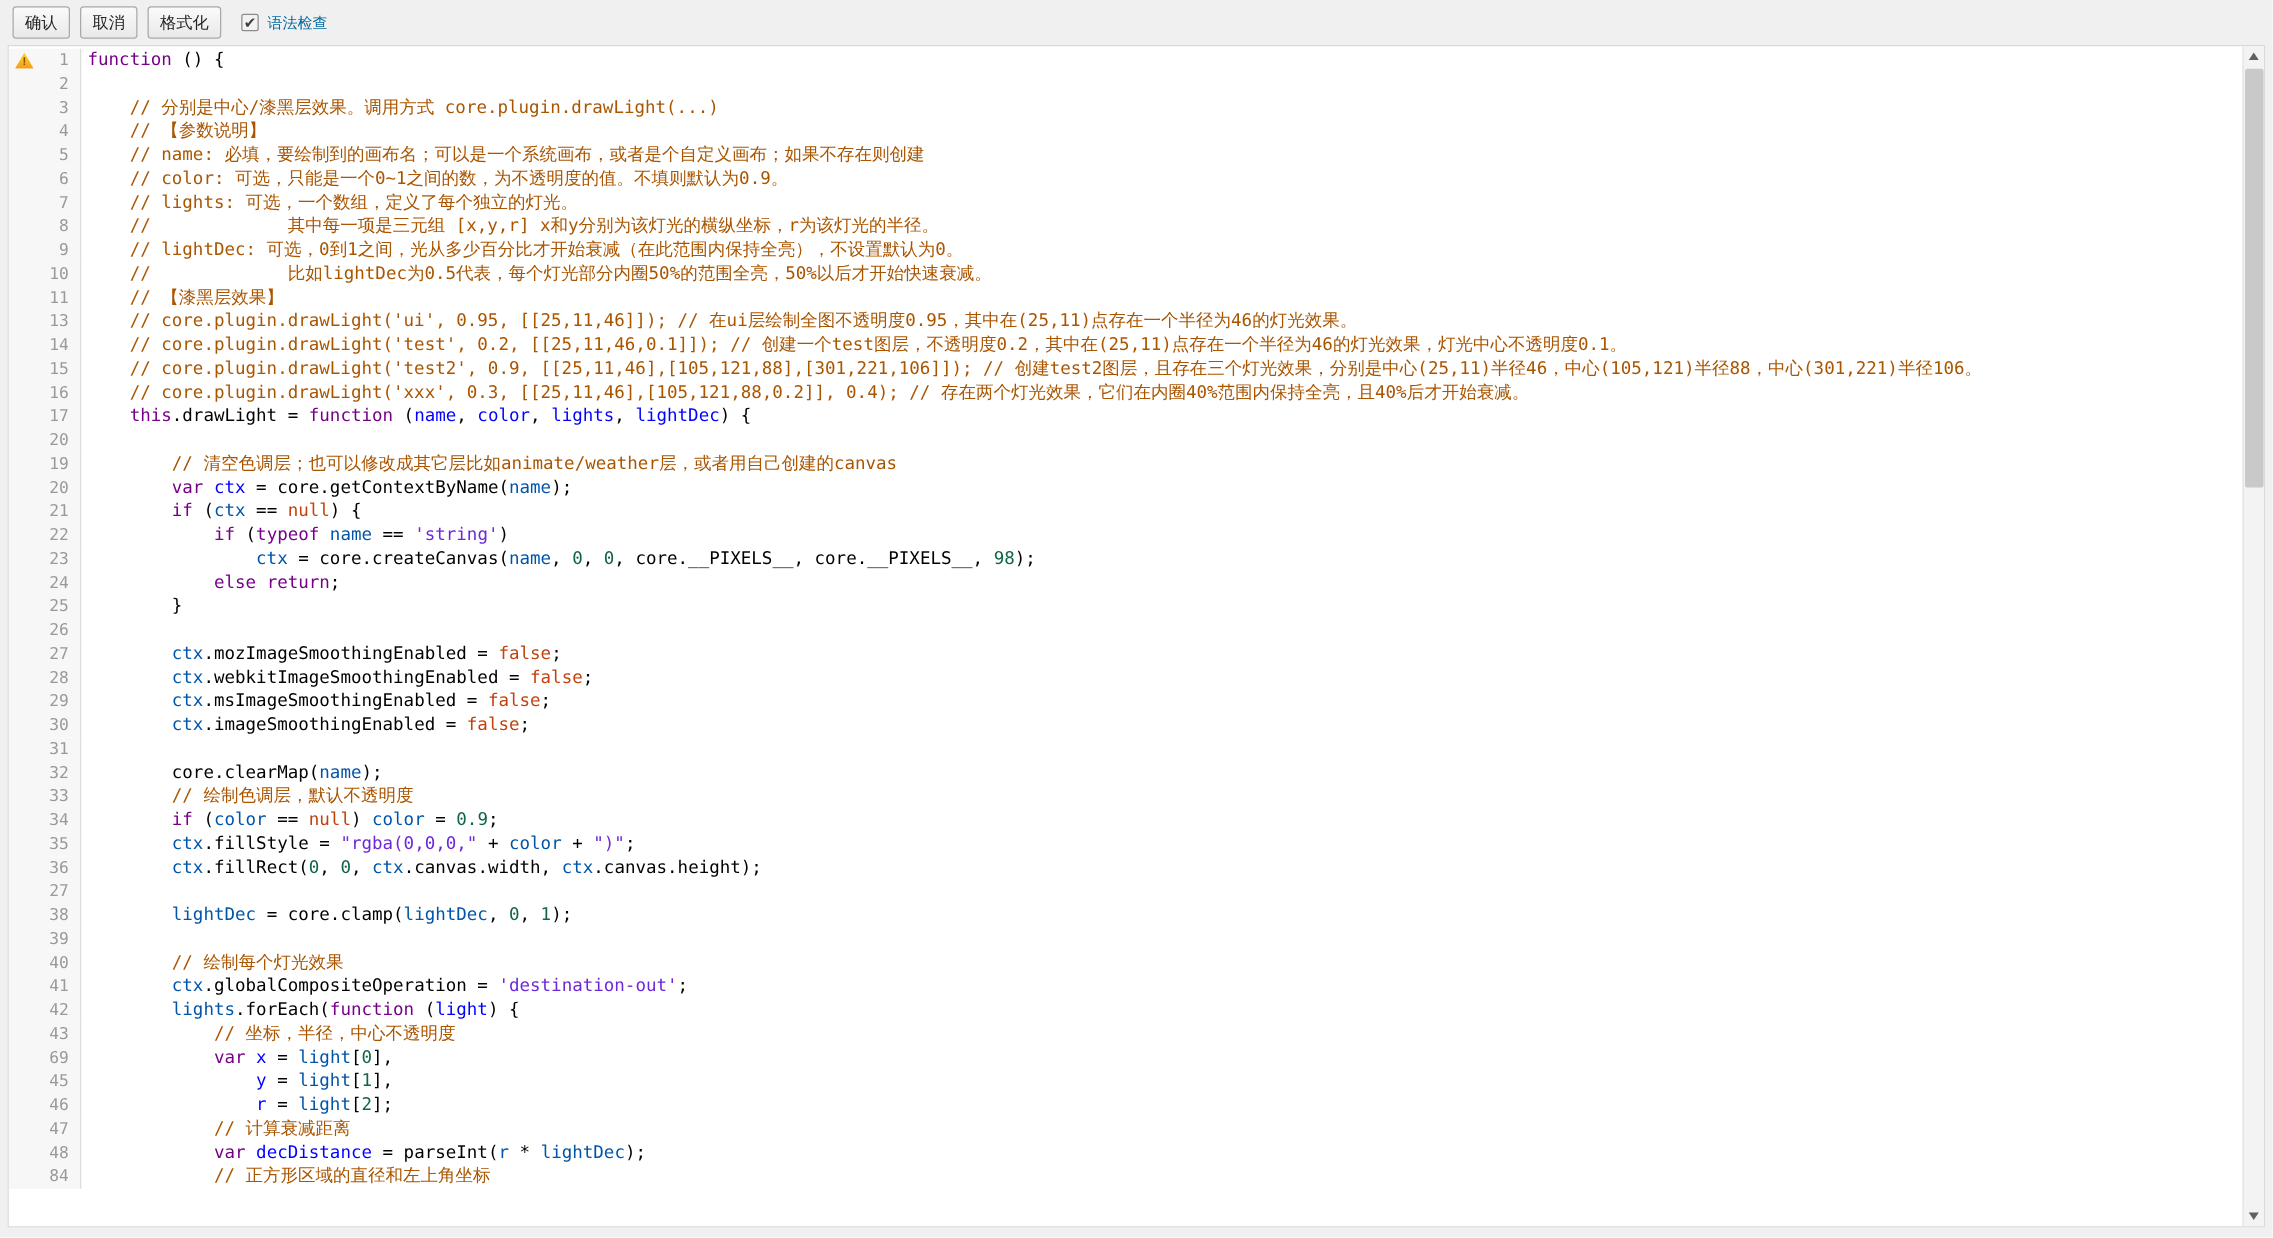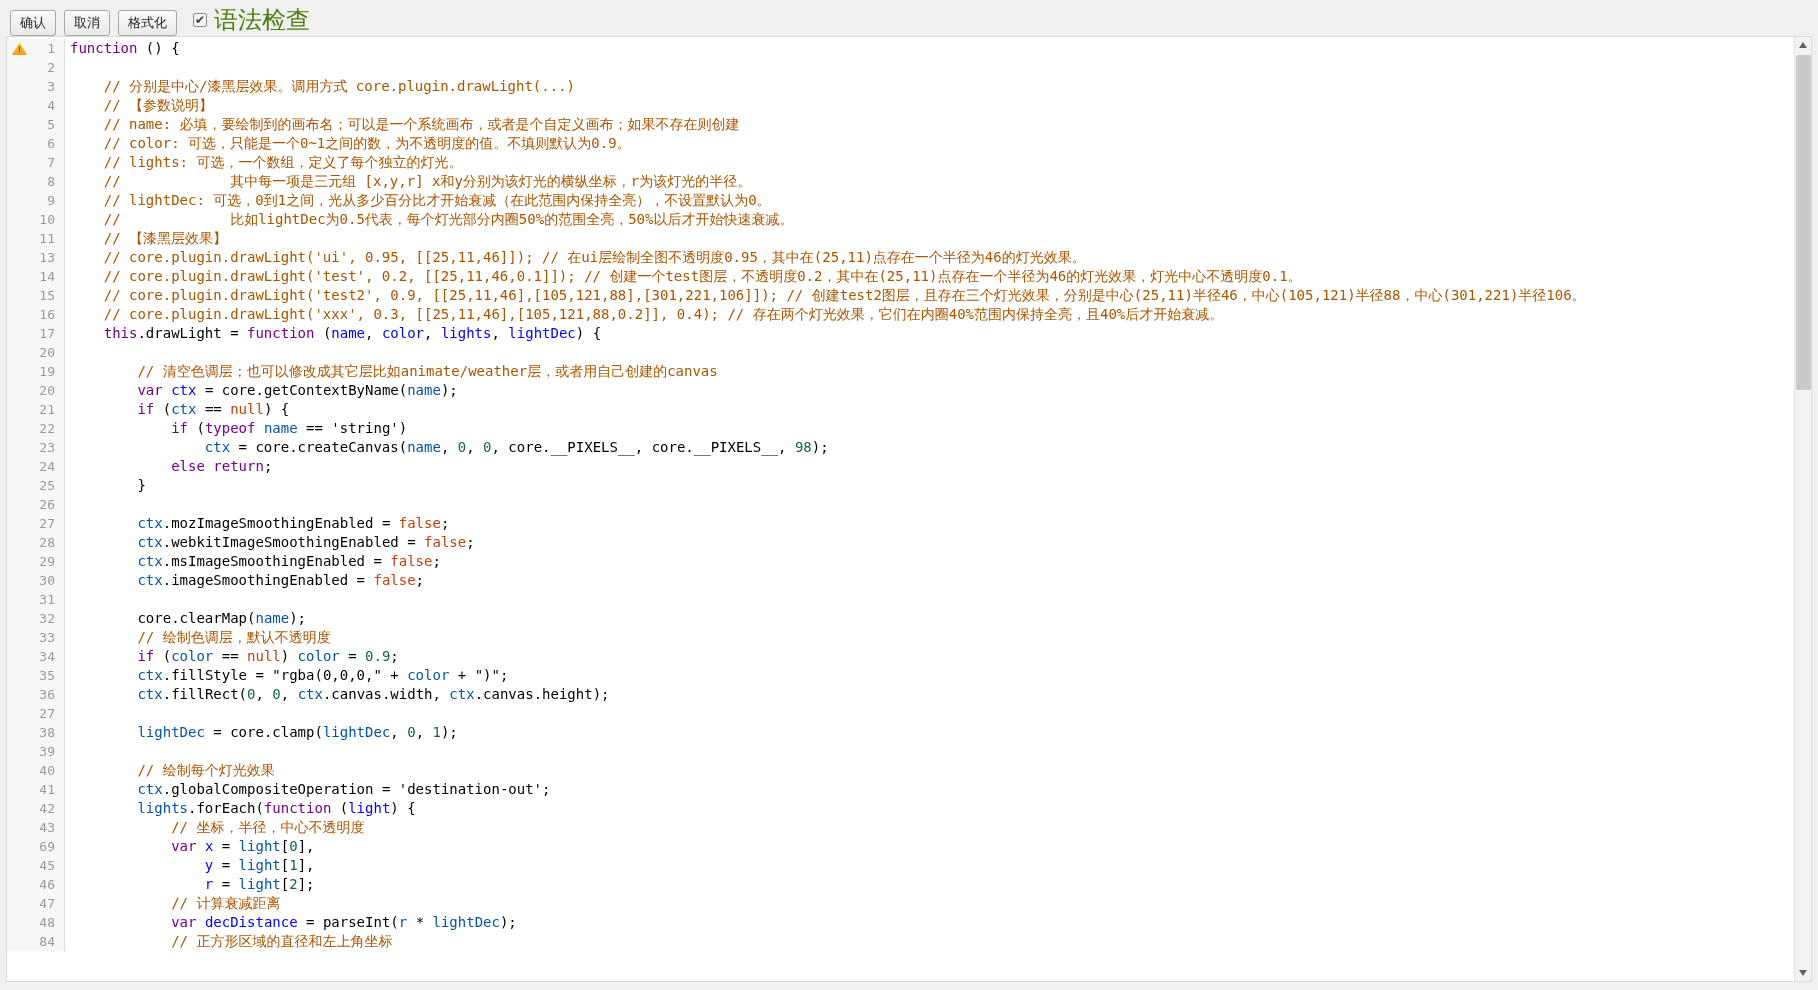--- a/index.html
+++ b/index.html
@@ -13,7 +13,7 @@
   .toolbar {
     height: 36px;
     display: flex;
-    align-items: flex-end;
+    align-items: center;
     gap: 8px;
     padding: 0 10px;
   }

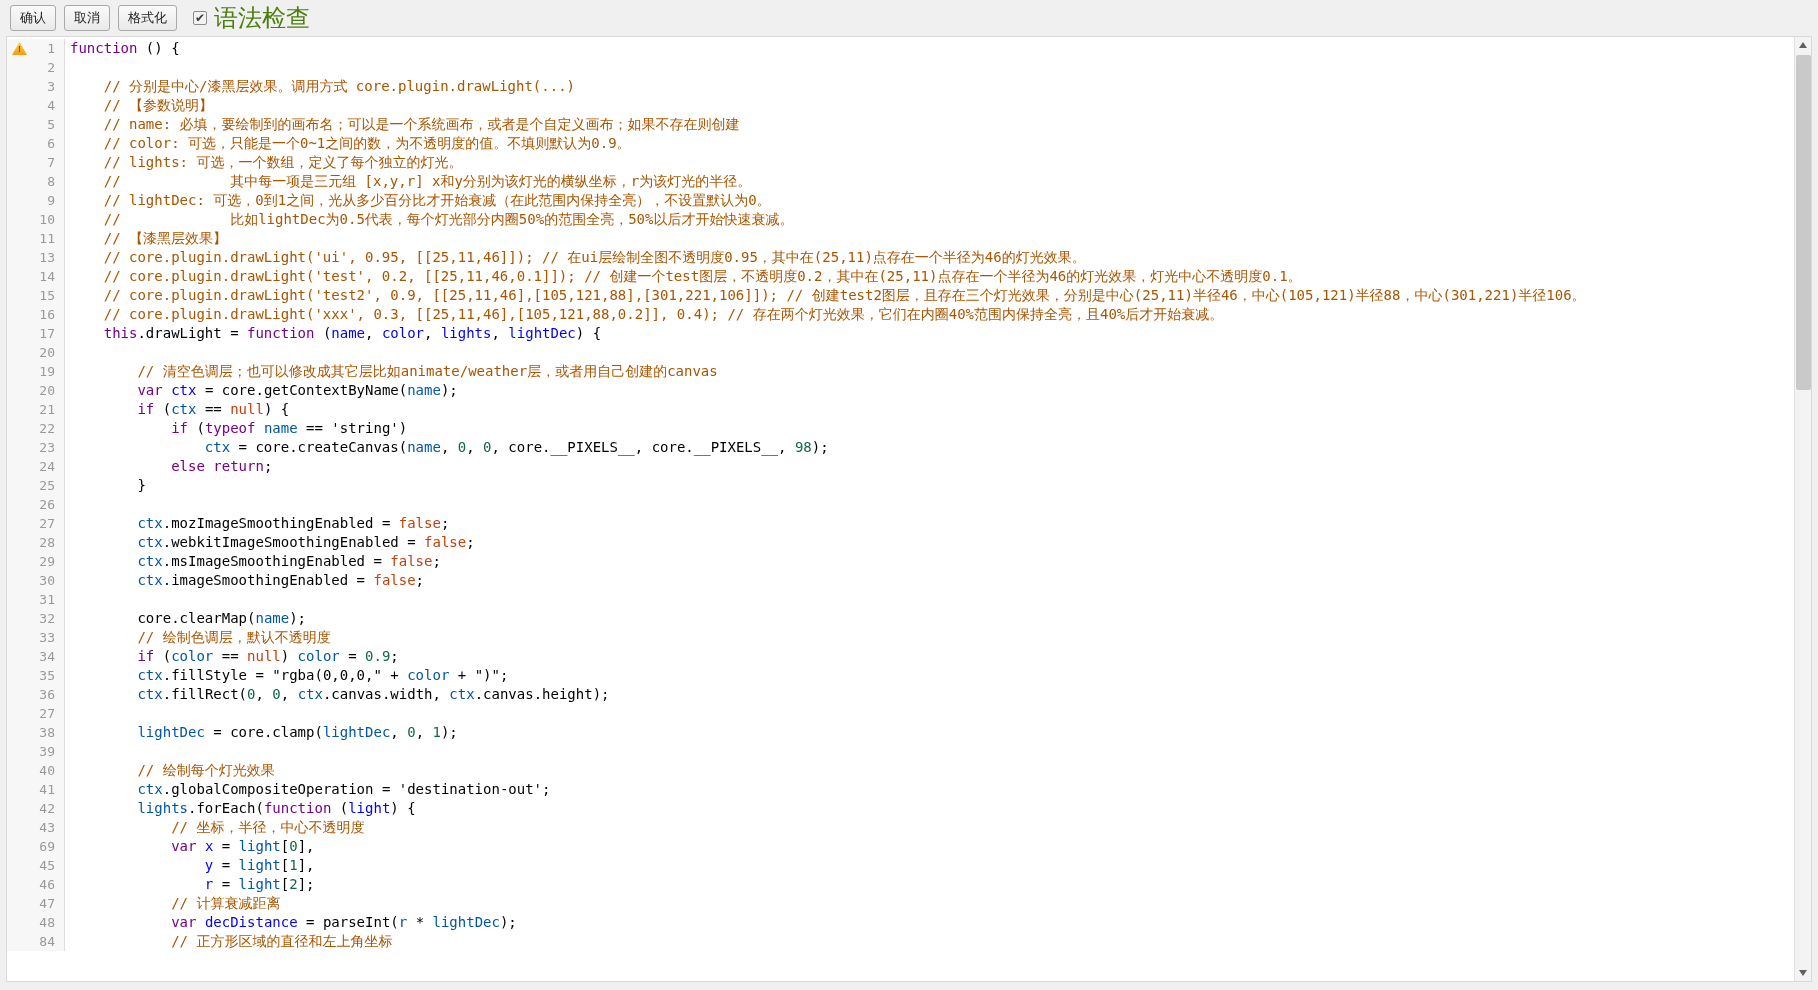--- a/index.html
+++ b/index.html
@@ -38,7 +38,7 @@
     text-align: center;
     cursor: pointer;
   }
-  .chk-label { font-size: 24px; color: #4d7c0f; }
+  .chk-label { font-size: 12px; color: #0369a1; }
   
   .editor {
     position: relative;

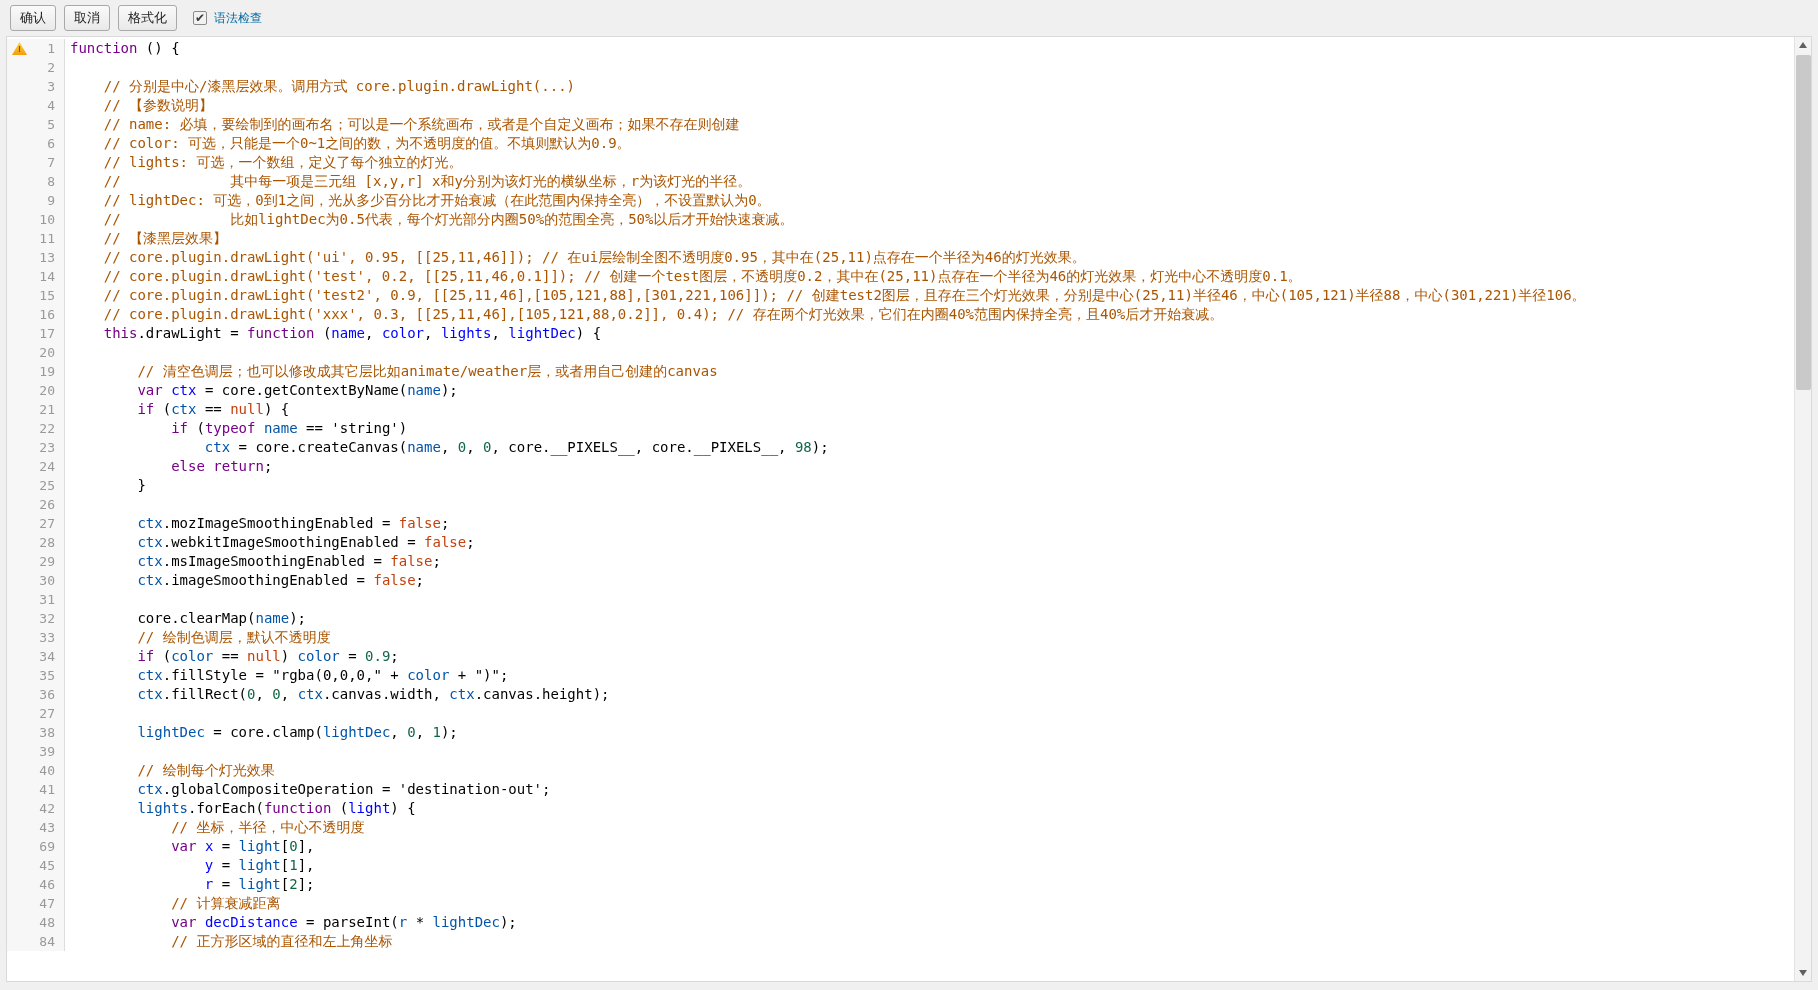--- a/index.html
+++ b/index.html
@@ -97,7 +97,7 @@
   .tk-v { color: #05a; }
   .tk-a { color: #c2410c; }
   .tk-n { color: #164; }
-  .tk-s { color: #000000; }
+  .tk-s { color: #6d28d9; }
   .tk-c { color: #a50; }
   .tk-p { color: #000; }
   

